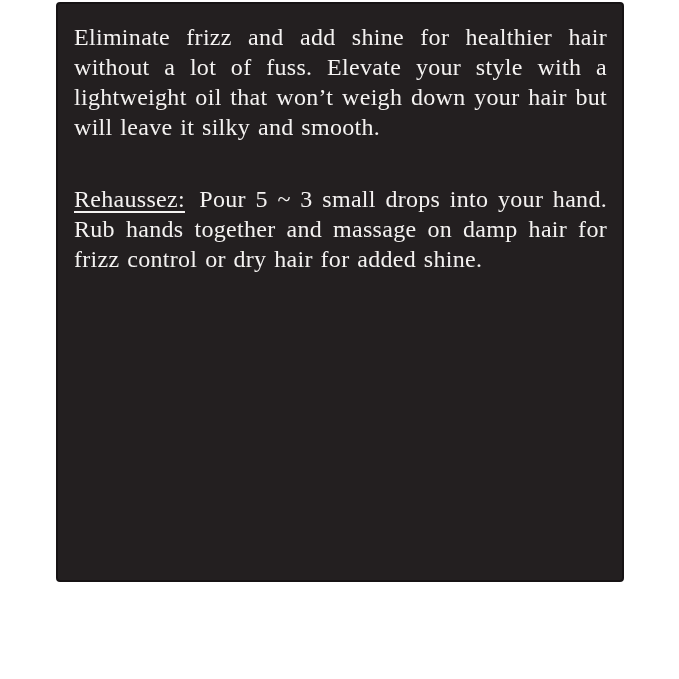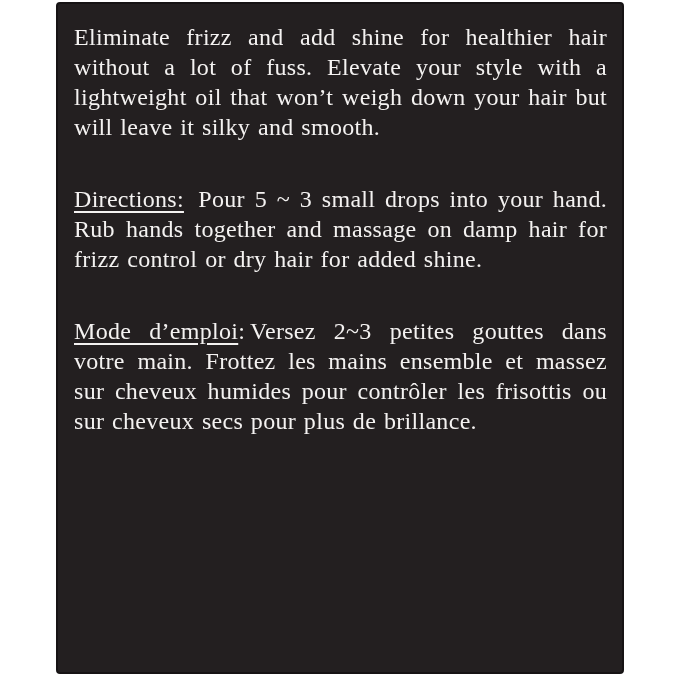--- a/index.html
+++ b/index.html
@@ -27,7 +27,7 @@
     left: 56px;
     top: 2px;
     width: 568px;
-    height: 672px;
+    height: 580px;
     background: var(--label-bg);
     border: 2px solid var(--label-border);
     border-radius: 4px;

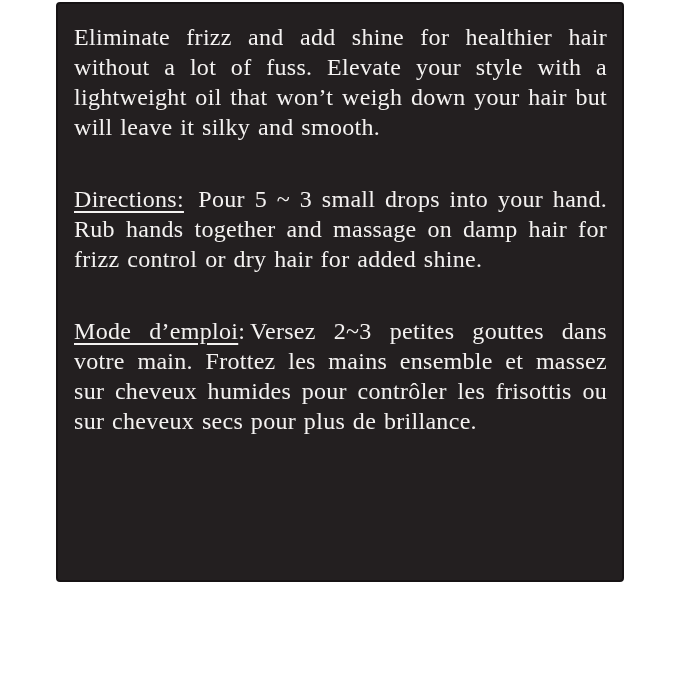--- a/index.html
+++ b/index.html
@@ -64,7 +64,7 @@
     </p>
 
     <p class="para para-directions">
-      <span class="heading">Directions:</span><span class="body">Pour 5 ~ 3 small drops into your hand. Rub hands together and massage on damp hair for frizz control or dry hair for added shine.</span>
+      <span class="heading">Rehaussez:</span><span class="body">Pour 5 ~ 3 small drops into your hand. Rub hands together and massage on damp hair for frizz control or dry hair for added shine.</span>
     </p>
 
 

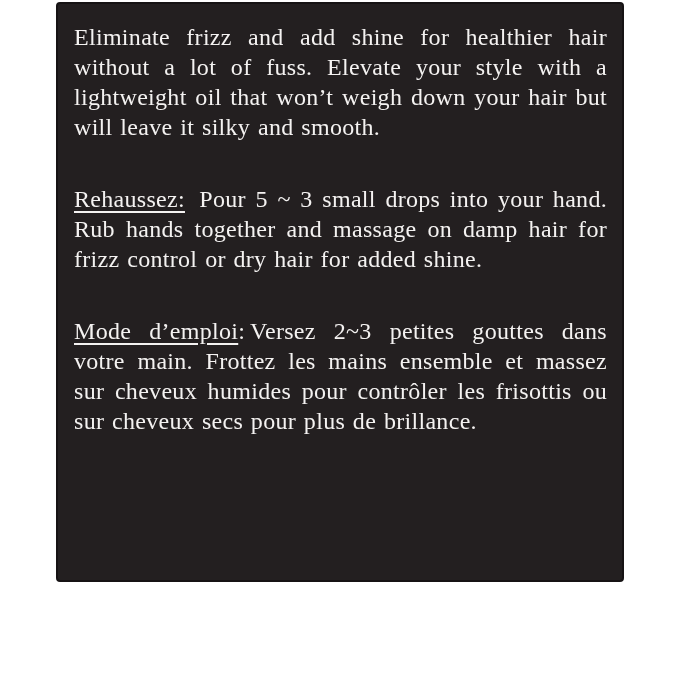--- a/index.html
+++ b/index.html
@@ -68,9 +68,6 @@
     </p>
 
 
-    <p class="para para-mode">
-      <span class="heading">Mode d’emploi</span><span class="heading-suffix">:</span><span class="body">Versez 2~3 petites gouttes dans votre main. Frottez les mains ensemble et massez sur cheveux humides pour contrôler les frisottis ou sur cheveux secs pour plus de brillance.</span>
-    </p>
 
   </div>
 </div>

